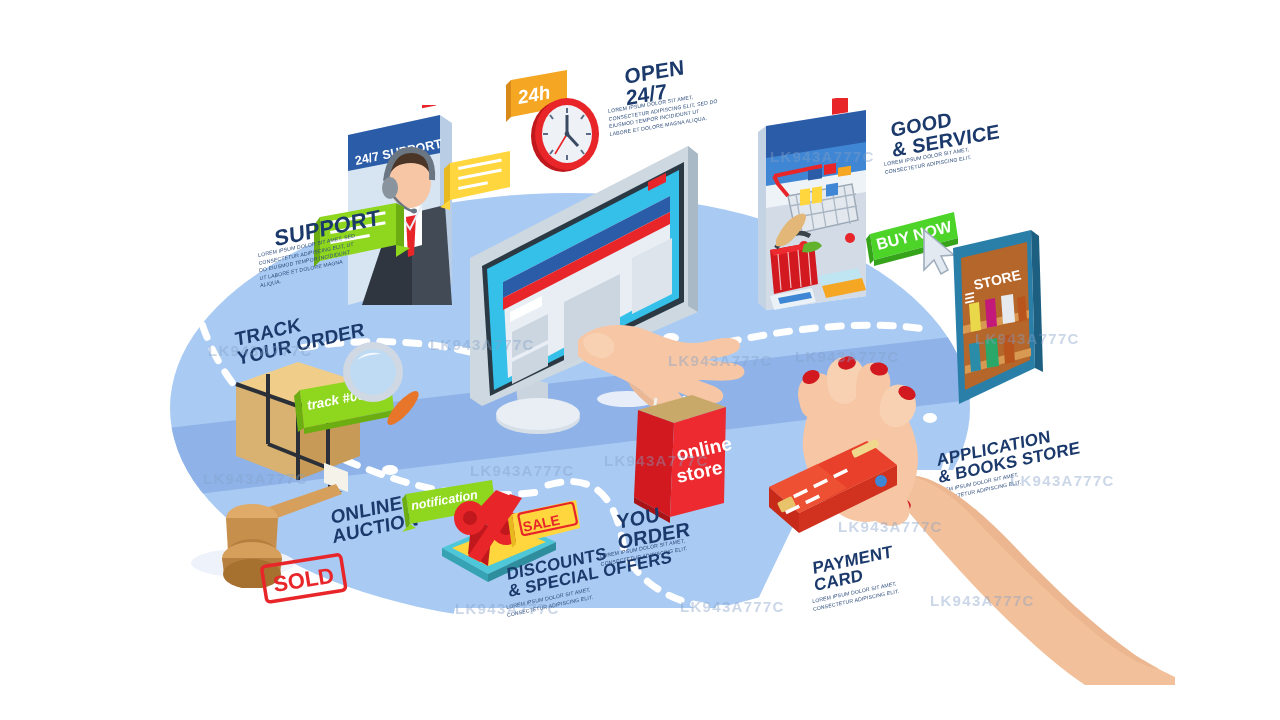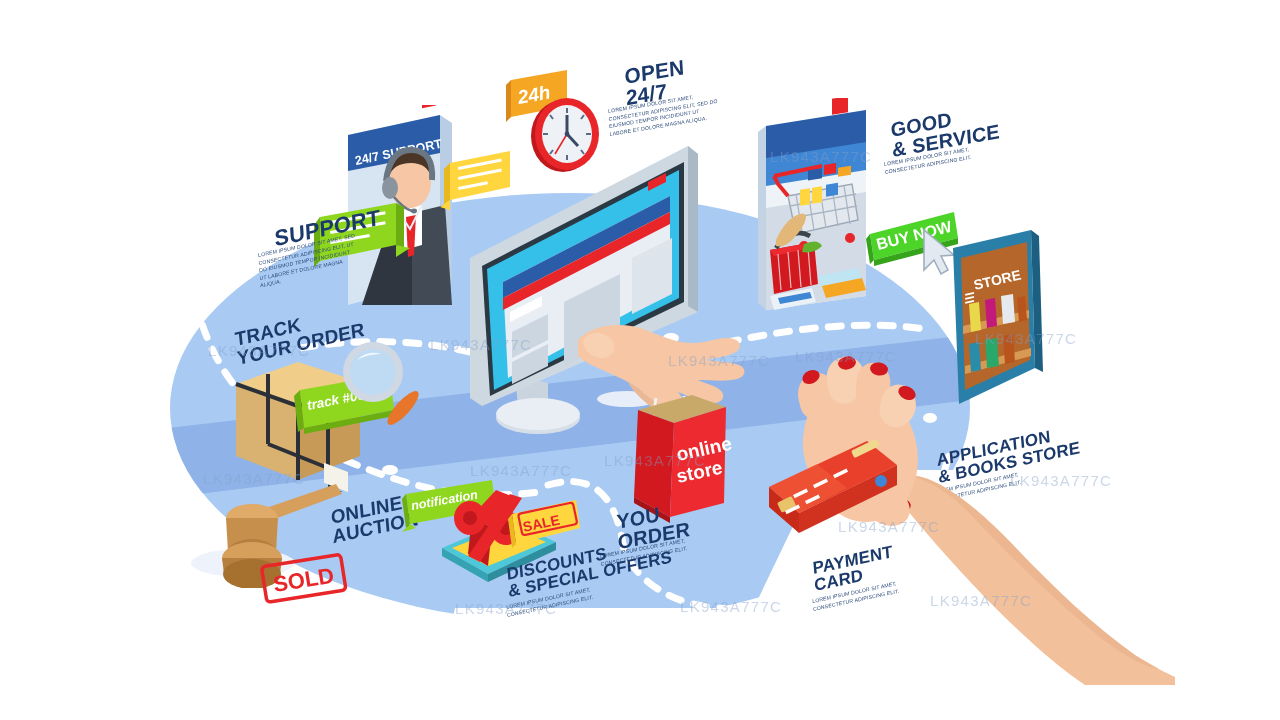--- a/index.html
+++ b/index.html
@@ -19,7 +19,7 @@
   .dash{position:absolute;pointer-events:none;}
 
   
-  .wm{position:absolute;color:rgba(130,160,200,.42);font-size:15px;font-weight:normal;
+  .wm{position:absolute;color:rgba(130,160,200,.42);font-size:15px;font-weight:bold;
       letter-spacing:1.3px;font-family:"Liberation Sans",sans-serif;pointer-events:none;user-select:none;}
 
   

